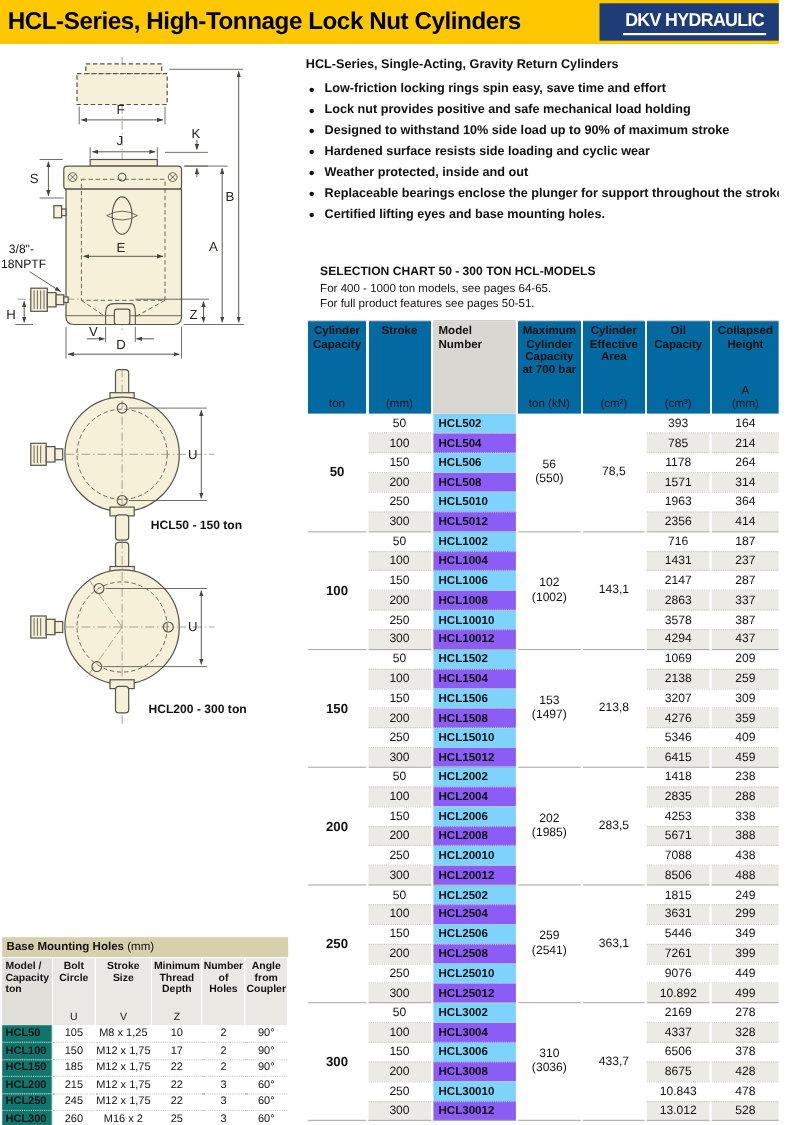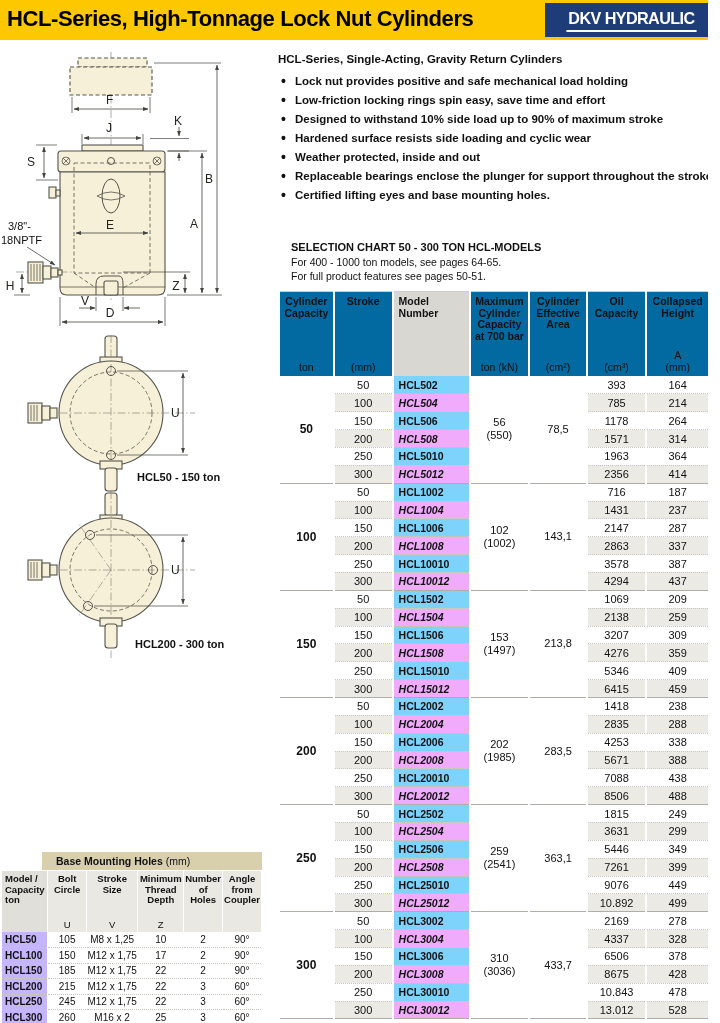--- a/index.html
+++ b/index.html
@@ -256,8 +256,8 @@
   <div class="abs features">
     <div class="feat-head">HCL-Series, Single-Acting, Gravity Return Cylinders</div>
     <ul class="feat-list">
+      <li>Low-friction locking rings spin easy, save time and effort</li>
       <li>Lock nut provides positive and safe mechanical load holding</li>
-      <li>Low-friction locking rings spin easy, save time and effort</li>
       <li>Designed to withstand 10% side load up to 90% of maximum stroke</li>
       <li>Hardened surface resists side loading and cyclic wear</li>
       <li>Weather protected, inside and out</li>

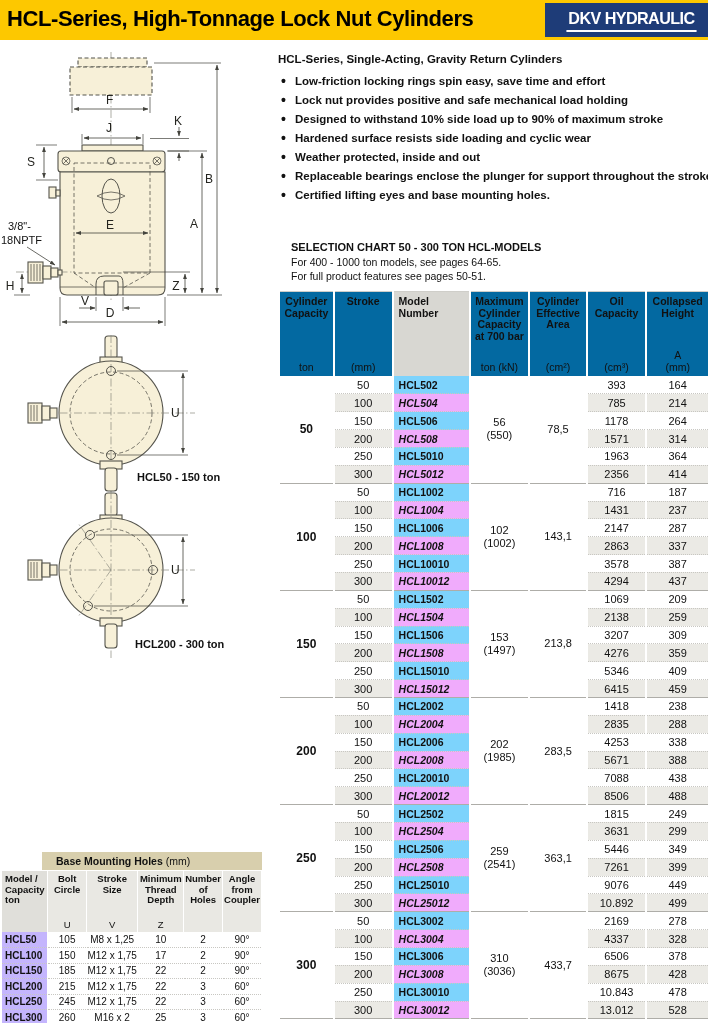--- a/index.html
+++ b/index.html
@@ -42,7 +42,7 @@
   table.sel td.max,table.sel td.area{background:#fff;border-bottom:1px solid #aeada8;line-height:13px;}
   table.sel td.model{background:#7dd3fc;text-align:left;font-weight:bold;padding-left:5px;font-size:10.5px;}
   table.sel tr.alt td.stroke,table.sel tr.alt td.oil,table.sel tr.alt td.hgt{background:#ebeae5;}
-  table.sel tr.alt td.model{background:#f0abfc;font-style:italic;}
+  table.sel tr.alt td.model{background:#8b5cf6;}
   table.sel tr.grp-end td{border-bottom:1px solid #aeada8;}
 
   

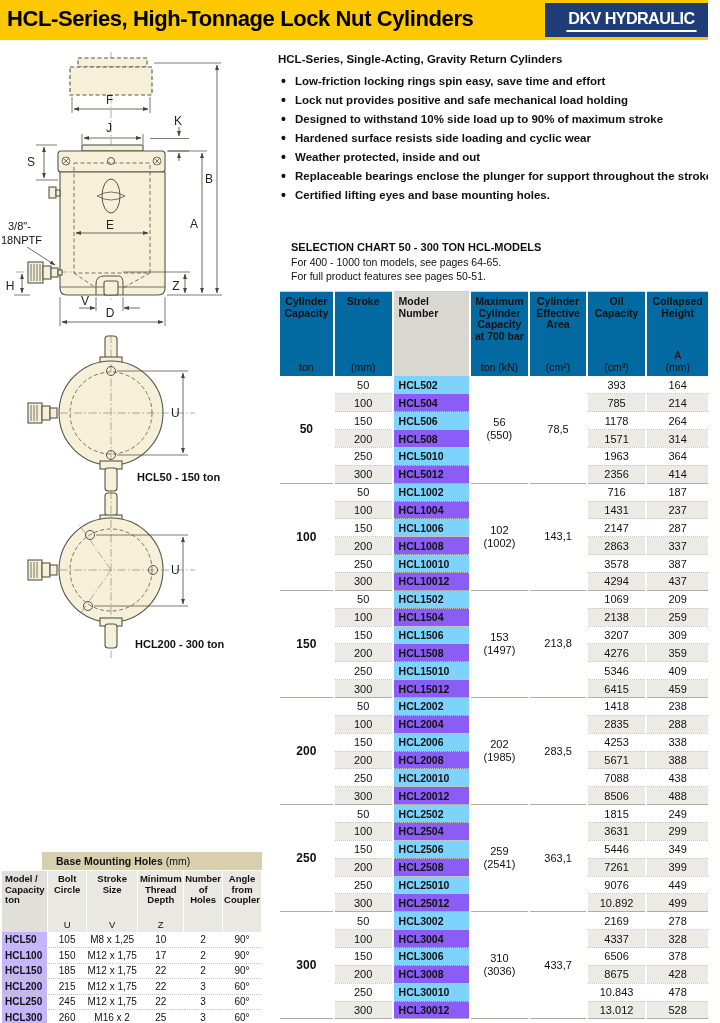--- a/index.html
+++ b/index.html
@@ -47,7 +47,7 @@
 
   
   .base-wrap{left:2px;top:852px;width:260px;}
-  .base-title{background:#d8cfad;height:18px;line-height:18px;padding-left:14px;font-size:10.5px;font-weight:bold;margin-left:40px;}
+  .base-title{background:#d8cfad;height:18px;line-height:18px;padding-left:4px;font-size:10.5px;font-weight:bold;}
   .base-title .unit{font-weight:normal;}
   table.base{border-collapse:collapse;table-layout:fixed;font-size:10px;margin-top:1px;}
   table.base th{background:#e9e8e3;height:56px;vertical-align:top;position:relative;font-size:9.5px;line-height:10.5px;

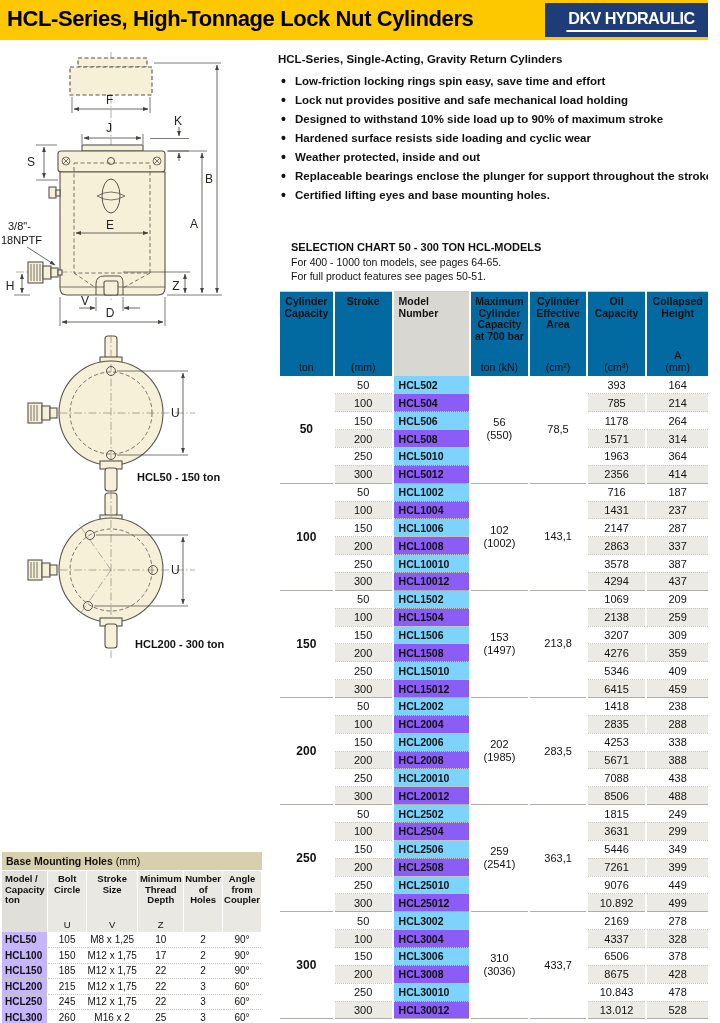--- a/index.html
+++ b/index.html
@@ -56,7 +56,7 @@
   table.base th .hu{position:absolute;left:0;right:0;bottom:2px;font-weight:normal;text-align:center;}
   table.base tr.body-row{height:15.5px;}
   table.base td{text-align:center;border-bottom:1px dotted #c8c7c2;border-right:1px solid #fff;padding:0;}
-  table.base td.mdl{background:#c4b5fd;font-weight:bold;text-align:left;padding-left:3px;}
+  table.base td.mdl{background:#0f766e;font-weight:bold;text-align:left;padding-left:3px;}
 
   
   svg text{font-family:"Liberation Sans",sans-serif;}

